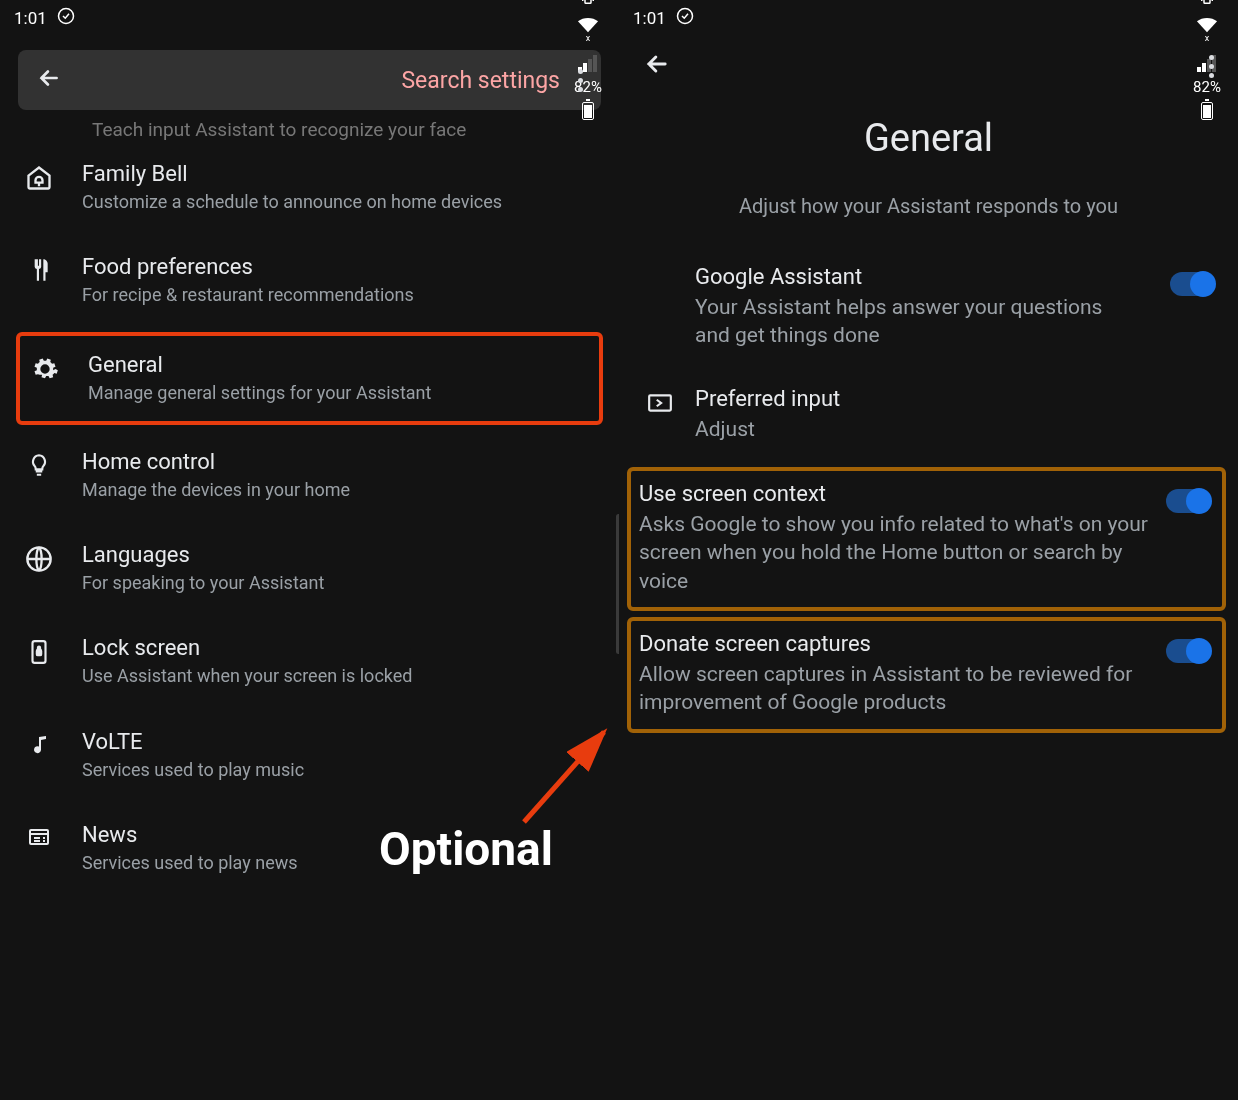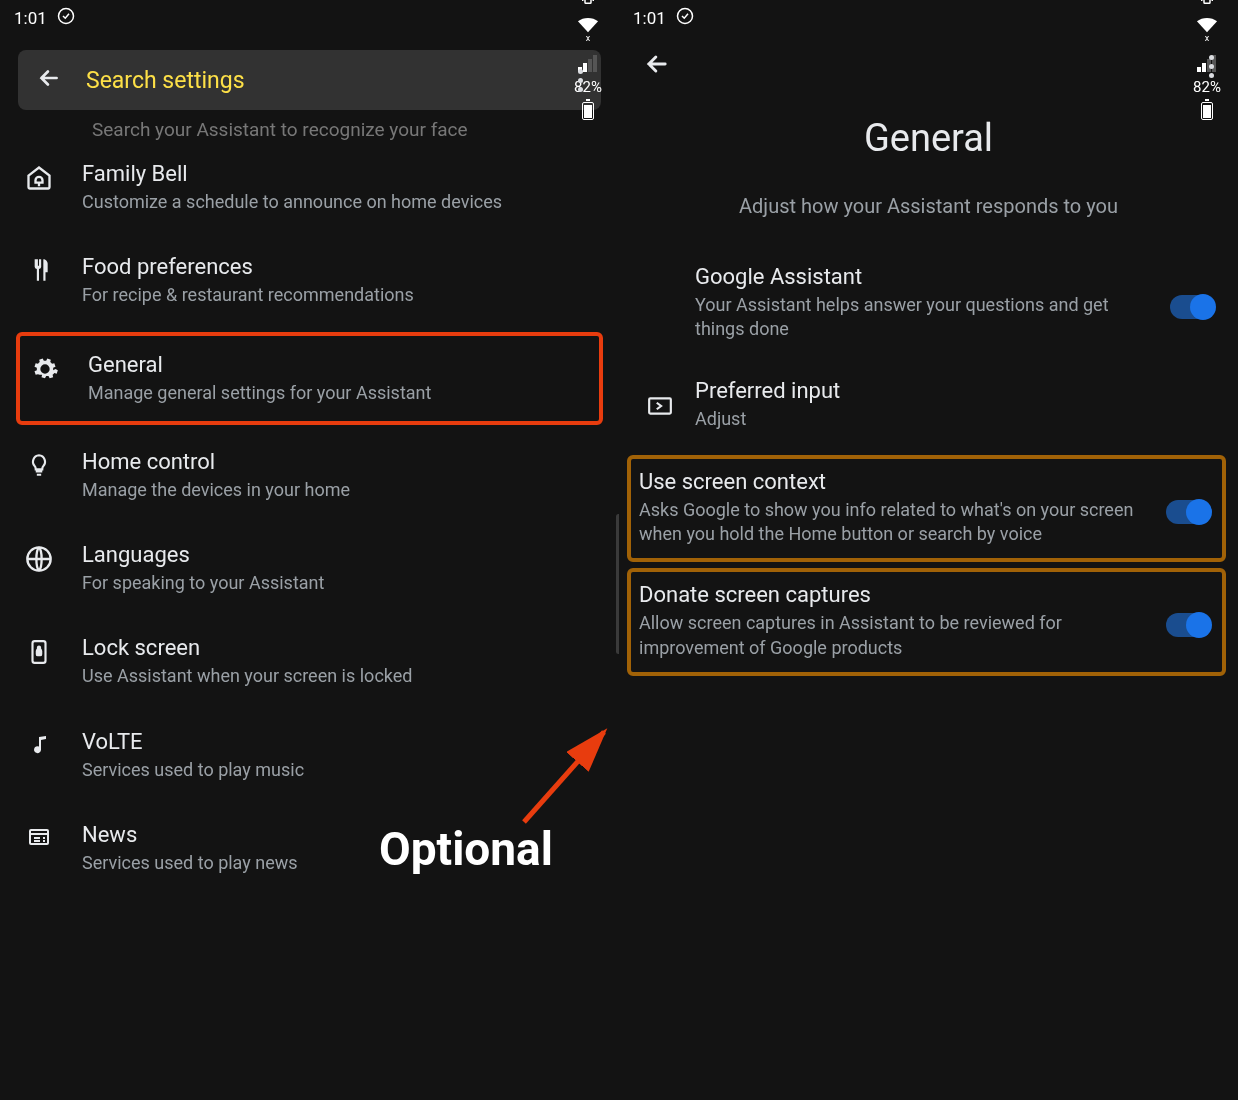--- a/index.html
+++ b/index.html
@@ -26,7 +26,7 @@
   
   .search-wrap { margin:14px 18px 0; background:#323232; border-radius:8px; height:60px; display:flex; align-items:center; padding:0 18px; }
   .search-wrap .back { margin-right:24px; }
-  .search-wrap .placeholder { flex:1; text-align:left; color:#fde047; font-size:23px; font-weight:400; }
+  .search-wrap .placeholder { flex:1; text-align:right; color:#fca5a5; font-size:23px; font-weight:400; }
   .search-wrap .more { margin-left:18px; }
 
   .cutoff { color:#777; font-size:19px; padding:8px 92px 0; white-space:nowrap; overflow:hidden; }

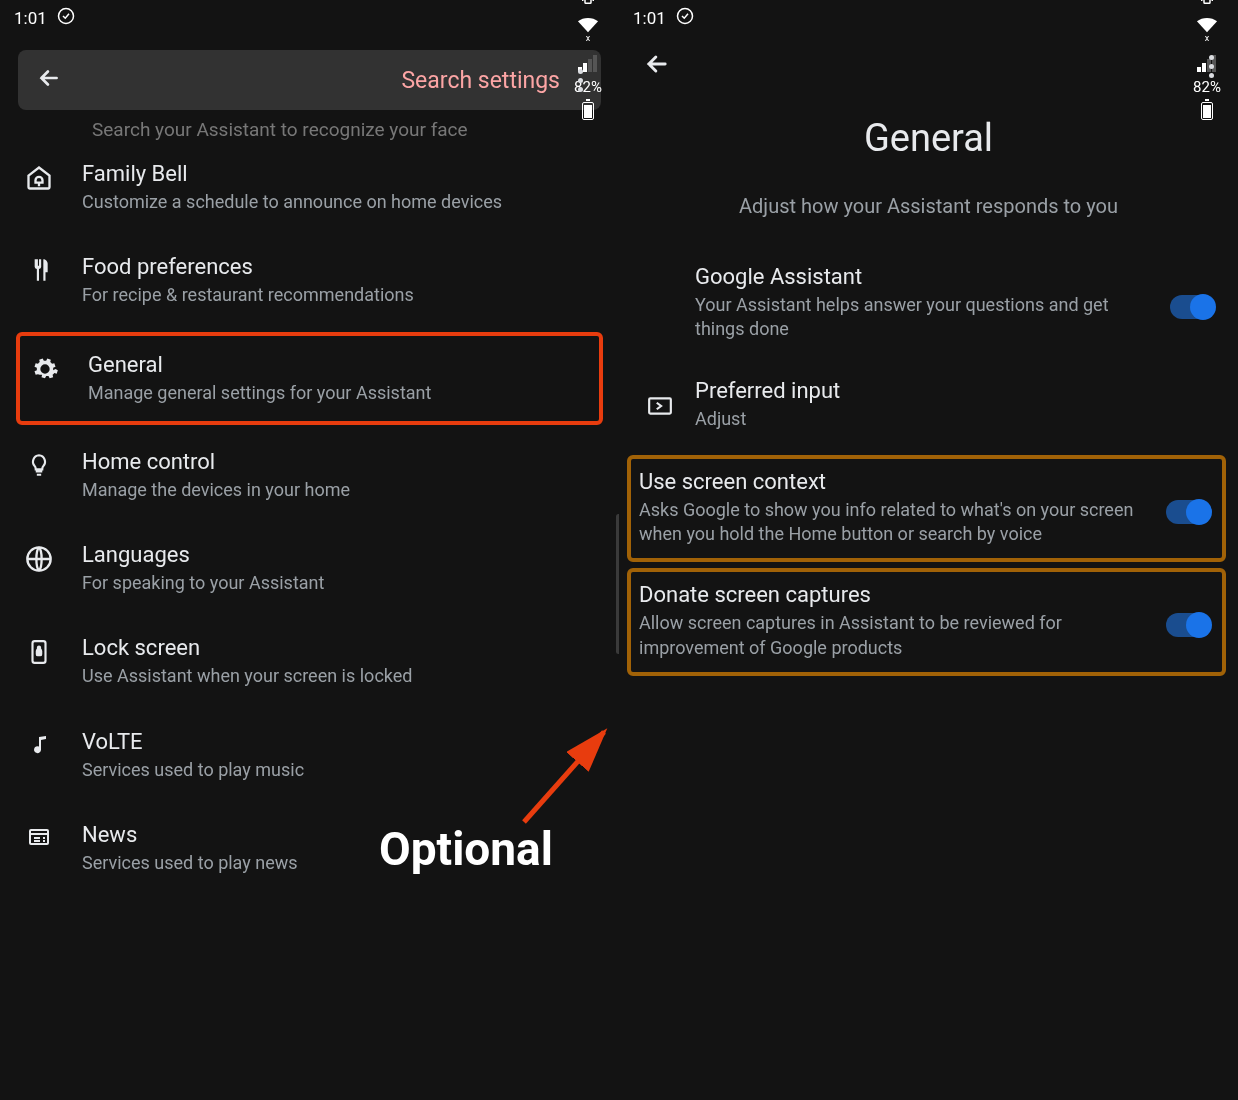--- a/index.html
+++ b/index.html
@@ -136,7 +136,7 @@
         </span>
     </div>
 
-    <div class="cutoff">Search your Assistant to recognize your face</div>
+    <div class="cutoff">Teach input Assistant to recognize your face</div>
 
     <div class="setting">
       <span class="icon">

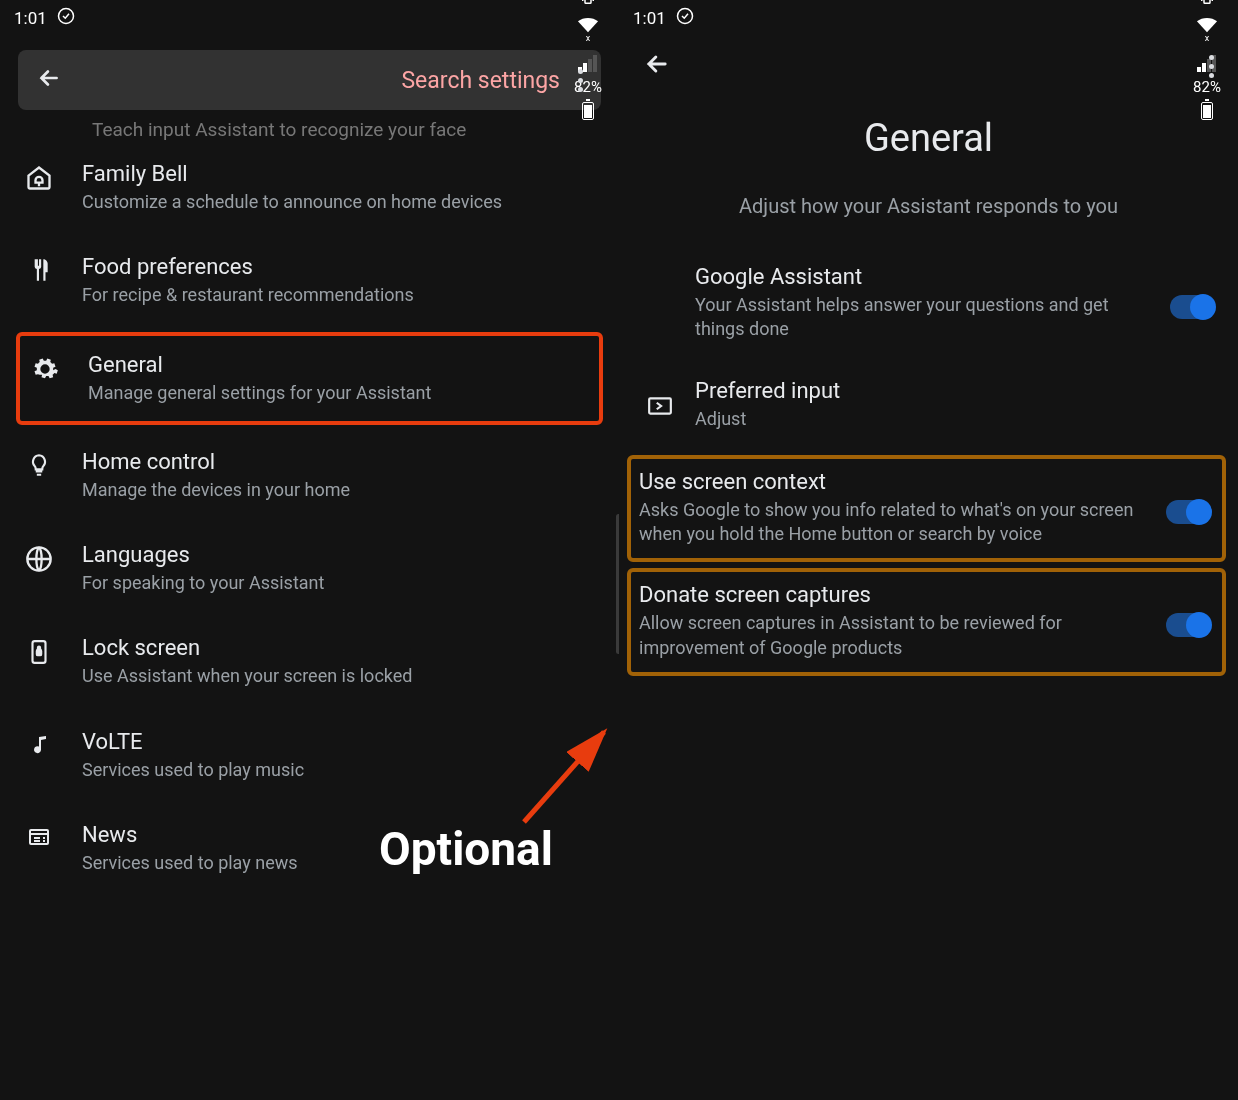--- a/index.html
+++ b/index.html
@@ -48,7 +48,7 @@
 
   
   .r-list { margin-top:28px; }
-  .r-item { display:flex; align-items:center; padding:18px 24px; gap:18px; }
+  .r-item { display:flex; align-items:flex-start; padding:18px 24px; gap:18px; }
   .r-item .icon { width:34px; display:flex; justify-content:center; padding-top:4px; color:#e8eaed; flex-shrink:0; }
   .r-item .body { flex:1; }
   .r-item .body .title { font-size:22px; color:#e8eaed; }

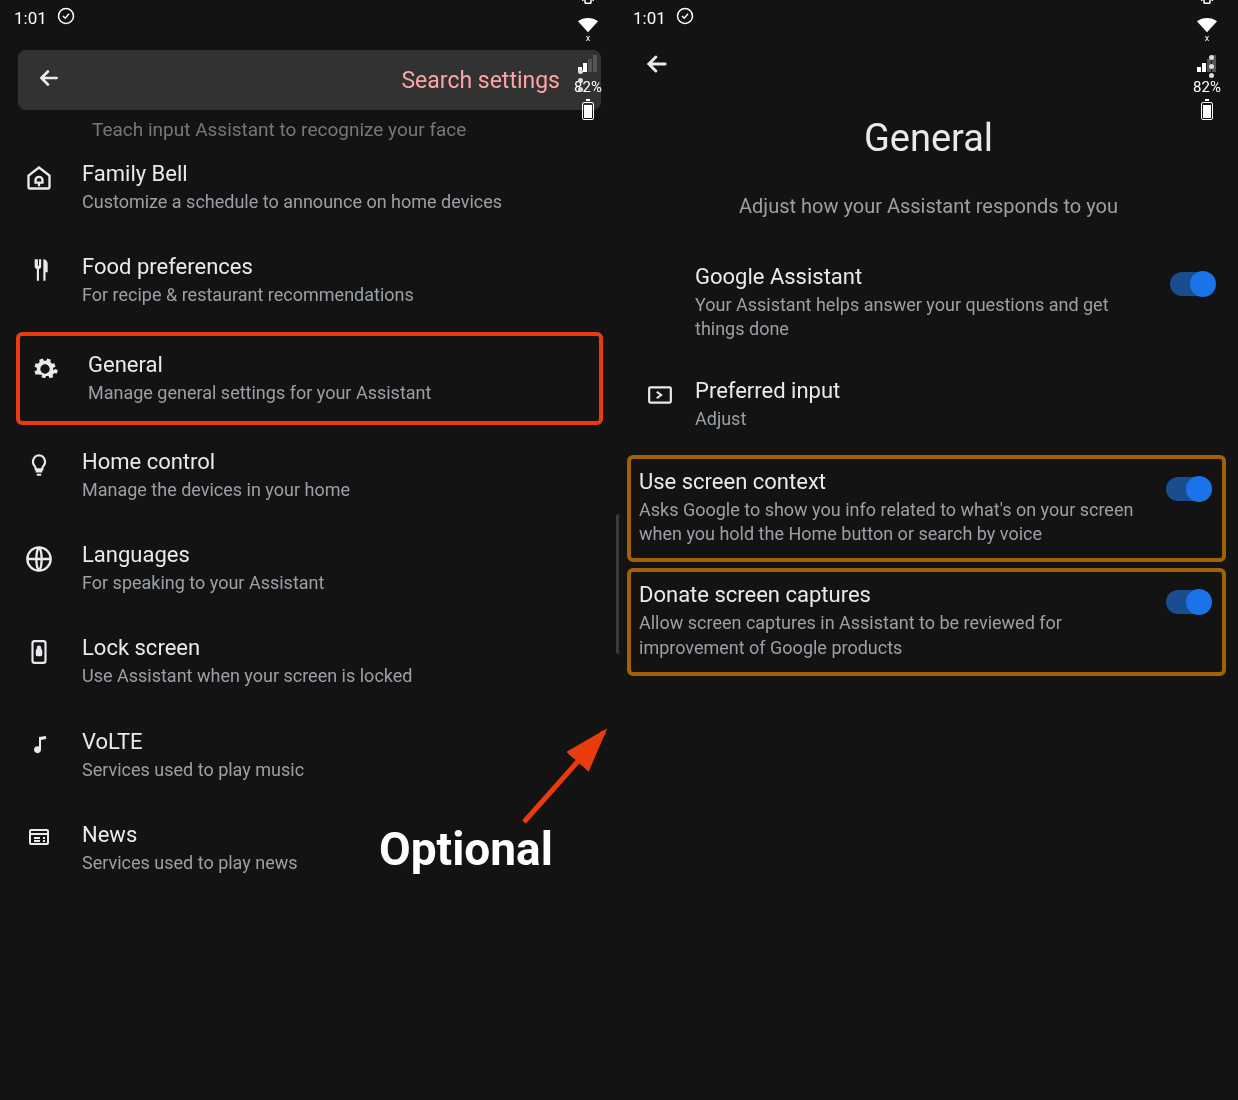--- a/index.html
+++ b/index.html
@@ -52,7 +52,7 @@
   .r-item .icon { width:34px; display:flex; justify-content:center; padding-top:4px; color:#e8eaed; flex-shrink:0; }
   .r-item .body { flex:1; }
   .r-item .body .title { font-size:22px; color:#e8eaed; }
-  .r-item .body .sub { font-size:18px; color:#9aa0a6; margin-top:4px; line-height:1.35; }
+  .r-item .body .sub { font-size:21px; color:#9aa0a6; margin-top:4px; line-height:1.35; }
   .toggle { width:44px; height:24px; border-radius:12px; position:relative; flex-shrink:0; margin-top:8px; margin-left:10px; }
   .toggle.on { background:#1a4d8f; }
   .toggle.on::after { content:""; position:absolute; right:-2px; top:-1px; width:26px; height:26px; border-radius:50%; background:#1a73e8; }

